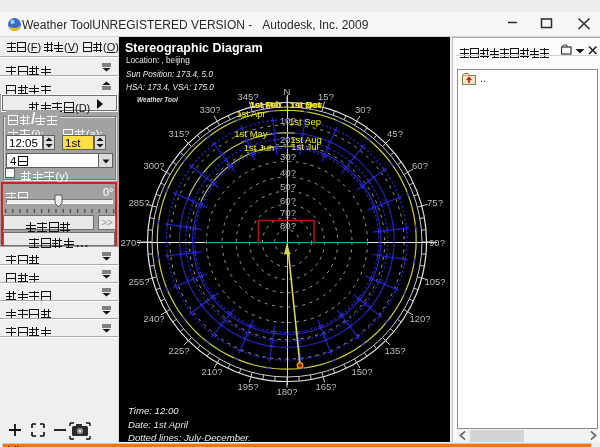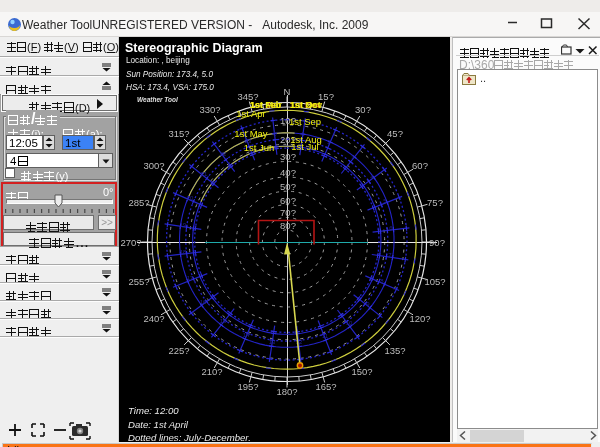--- a/index.html
+++ b/index.html
@@ -324,7 +324,6 @@
     <path d="M28 3.5 l7.5 7.5 M35.5 3.5 l-7.5 7.5" stroke="#1a1a1a" stroke-width="1.5"></path>
   </svg>
   <div class="abs" style="left:3px;top:17px;width:143px;height:0;border-top:1px solid #cfcfcf;"></div>
-  <div class="abs" style="left:6px;top:20px;color:#a8a8a8;font-size:12px;white-space:nowrap;">D:\360<i class="cj cs b"></i><i class="cj cs c"></i><i class="cj cs d"></i><i class="cj cs a"></i><i class="cj cs b"></i><i class="cj cs c"></i><i class="cj cs d"></i><i class="cj cs a"></i></div>
   <div class="abs" style="left:4px;top:31px;width:141px;height:360px;background:#fff;border:1px solid #8c8c8c;">
     <svg class="abs" style="left:4px;top:3px" width="14" height="12">
       <rect x="0.5" y="2.5" width="13" height="9" fill="#efe6c8" stroke="#8a7a40" stroke-width="1"></rect>

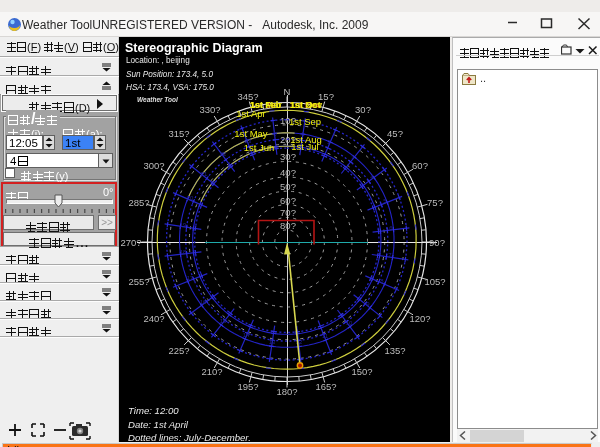--- a/index.html
+++ b/index.html
@@ -97,7 +97,7 @@
             <path d="M5 11.5 L8.5 8 L1.5 8 Z" fill="#111"></path>
           </svg>
         </div>
-    <div class="abs" style="left:62px;top:40px;width:32px;height:15px;background:#3b82f6;border:1px solid #5f5f5f;color:#000;font-size:11.5px;">
+    <div class="abs" style="left:62px;top:40px;width:32px;height:15px;background:#fde047;border:1px solid #5f5f5f;color:#000;font-size:11.5px;">
           <span style="position:absolute;left:2px;top:1px">1st</span>
         </div>
     <div class="abs" style="left:94px;top:40px;width:12px;height:15px;background:#dcdcdc;border:1px solid #5f5f5f;">

